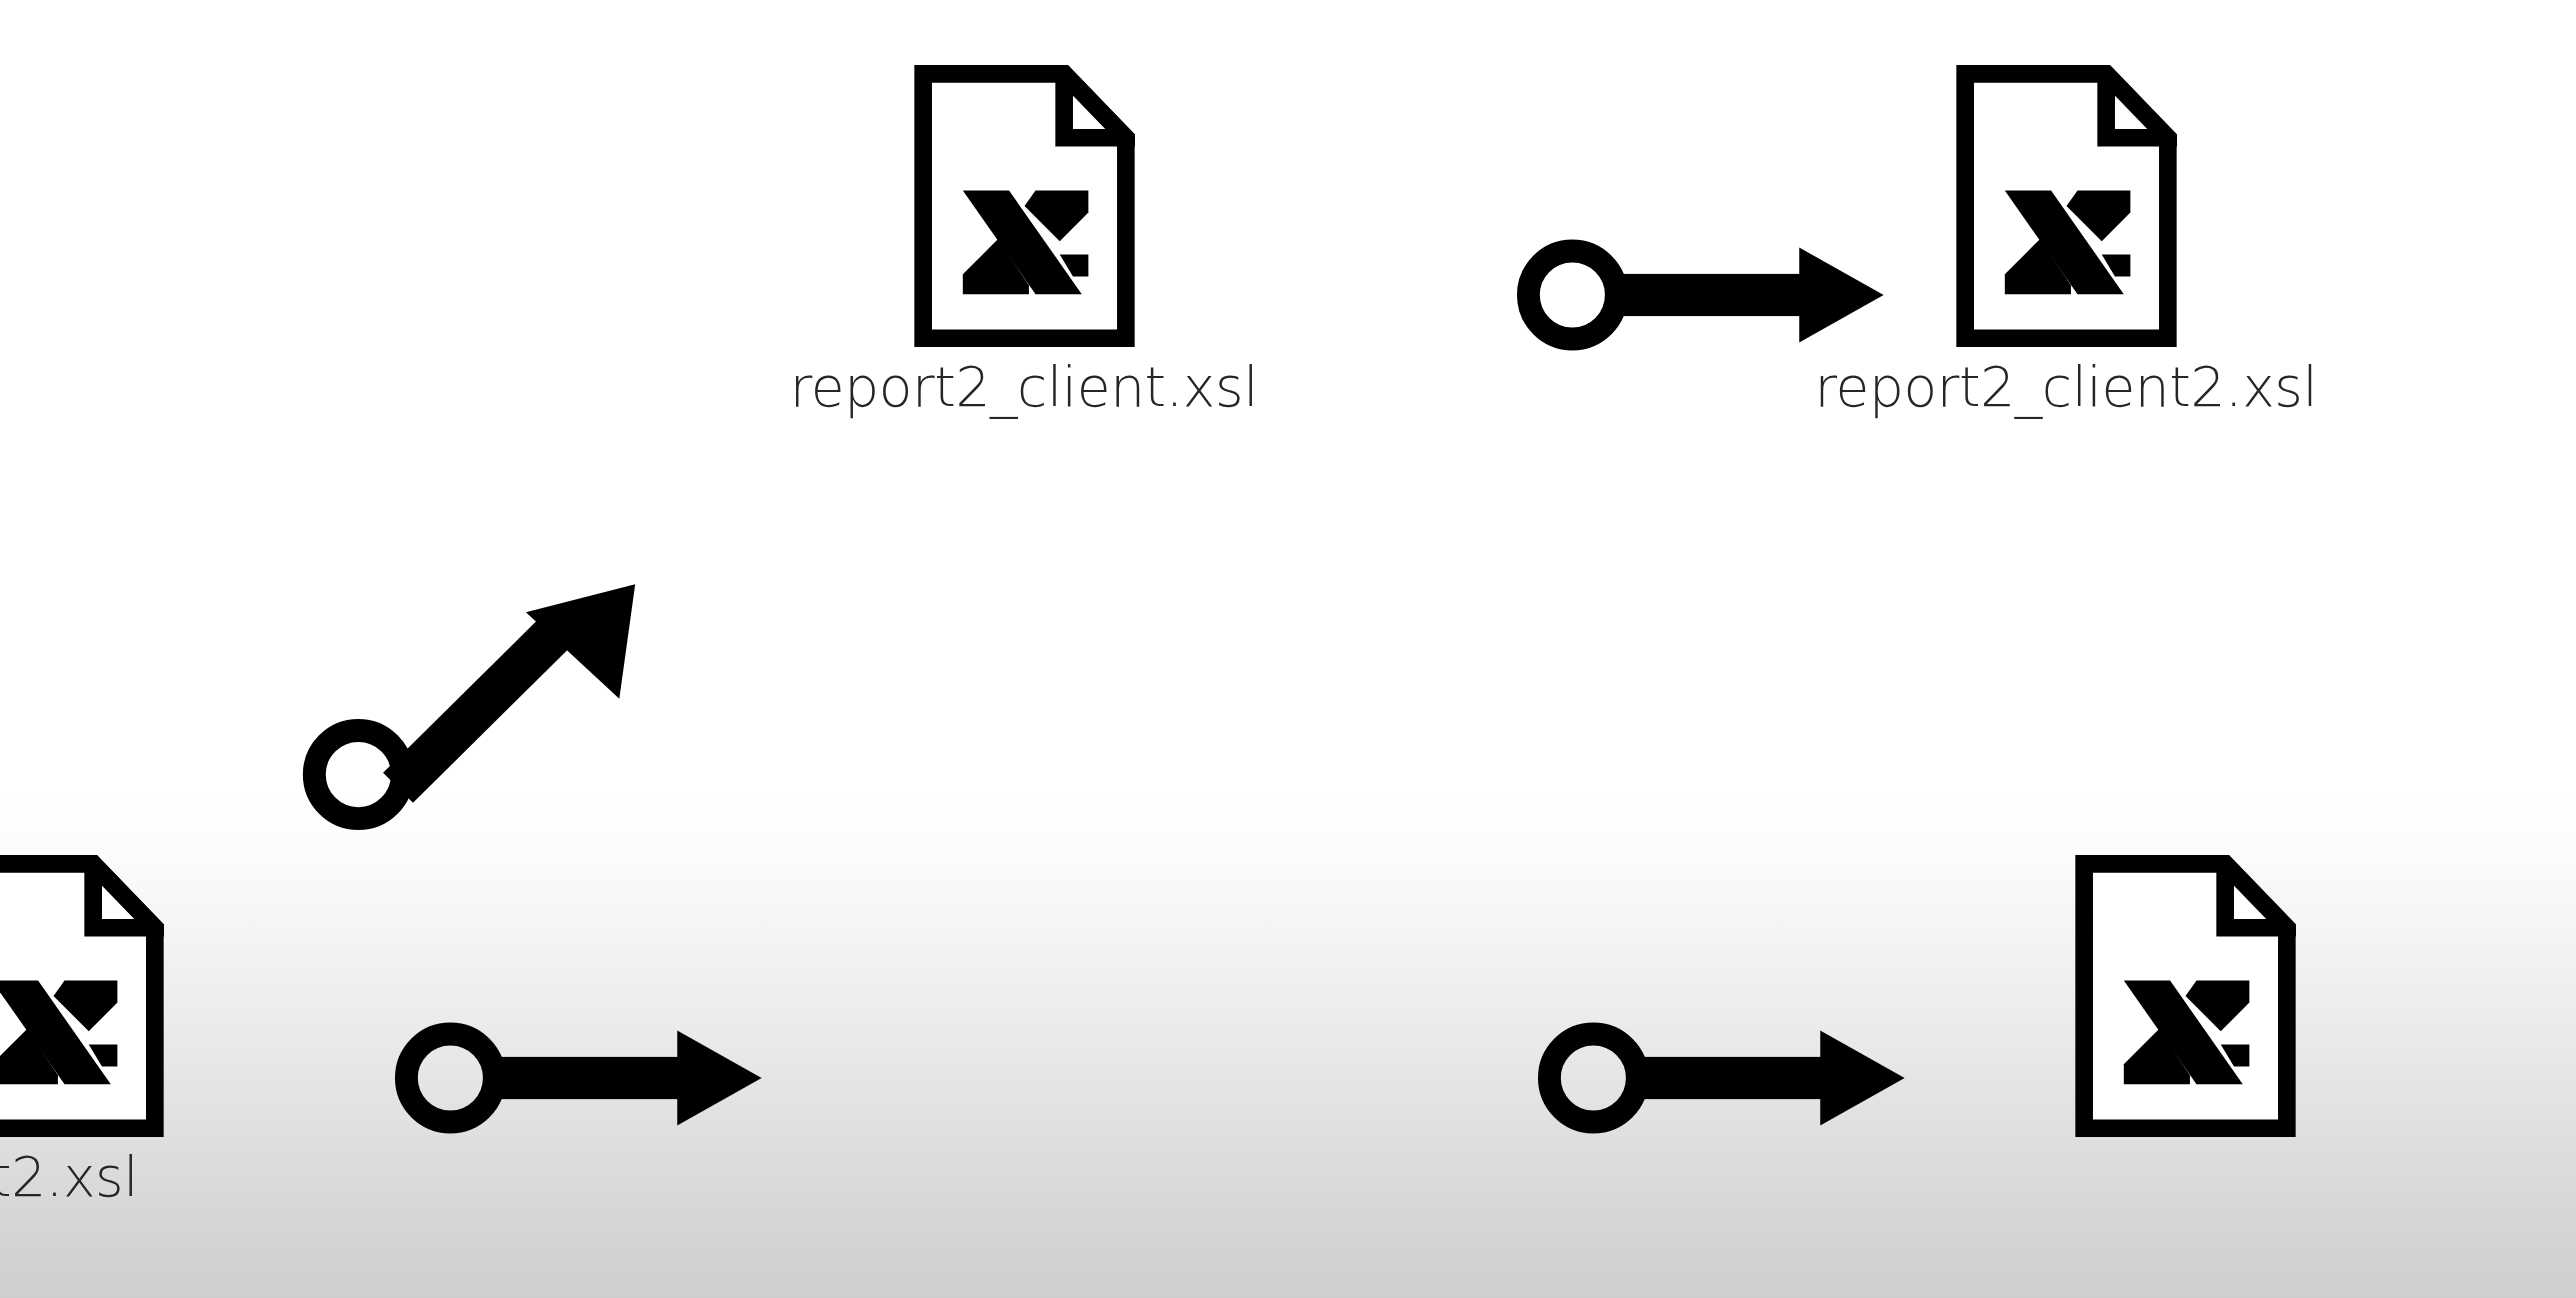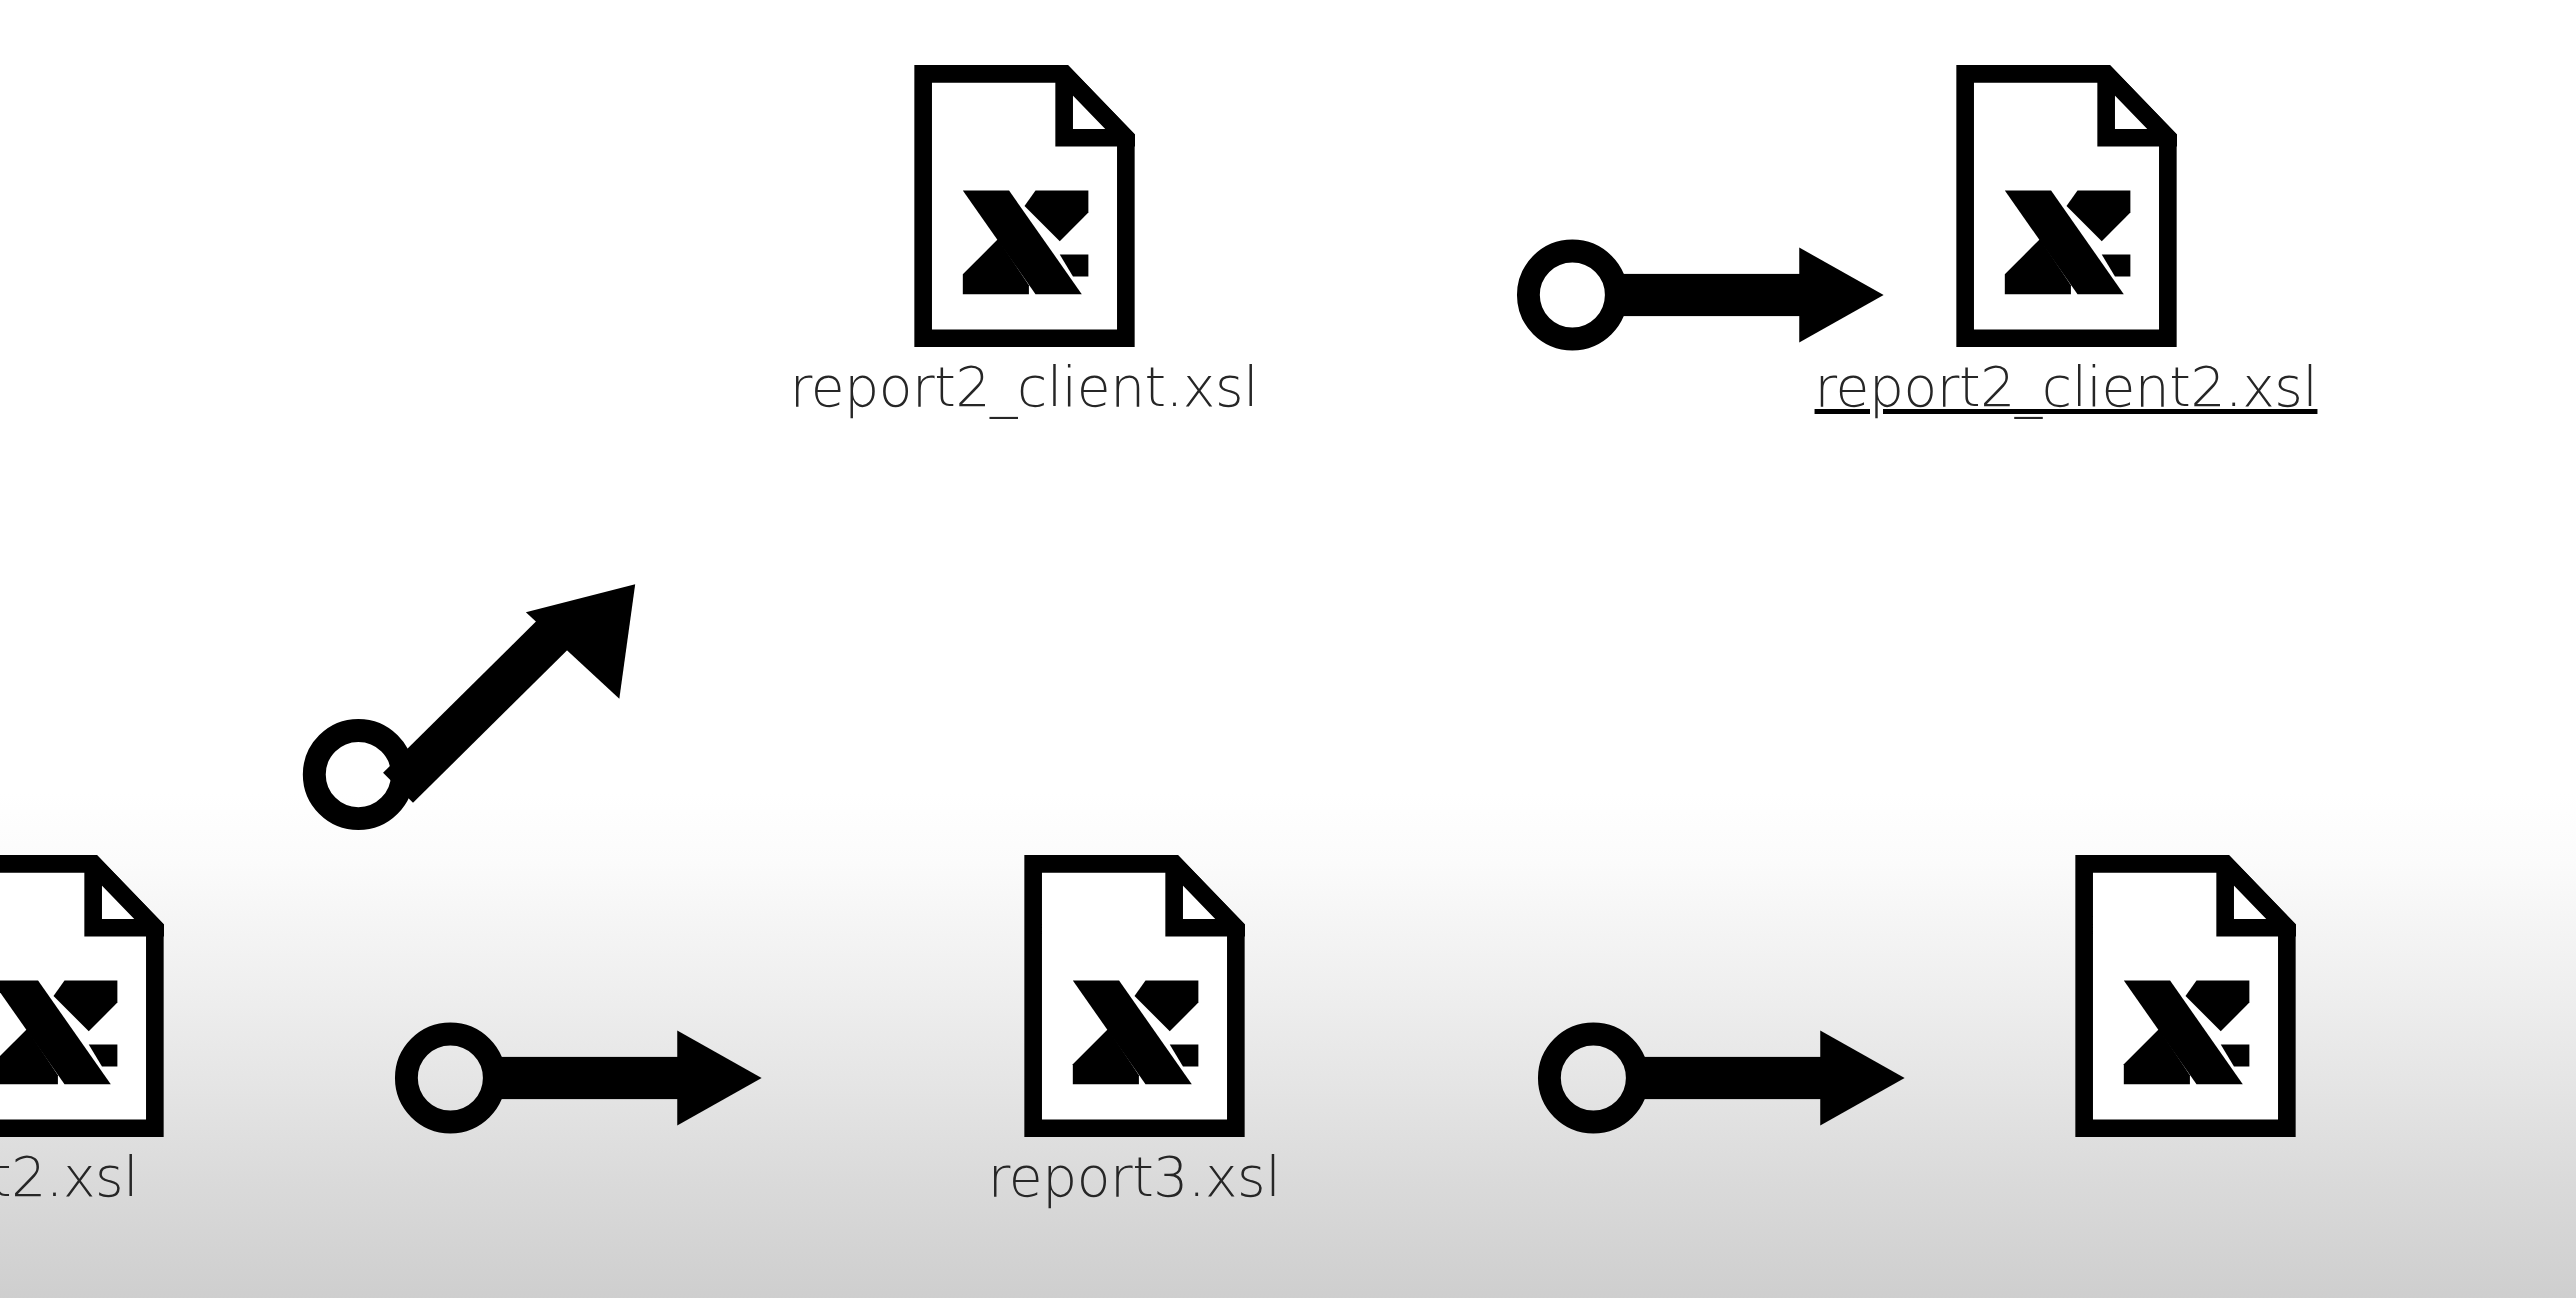--- a/index.html
+++ b/index.html
@@ -89,7 +89,7 @@
     <span class="node-label">report2_client.xsl</span>
   </div>
 
-  <div class="node" style="left:1863px; top:49px;text-decoration:underline;">
+  <div class="node" style="left:1863px; top:49px;">
     <span class="file-icon-wrap">
       <svg class="file-icon" viewBox="0 0 100 128" aria-hidden="true">
         <path d="M4 4 H68 L96 33 V124 H4 Z" fill="#ffffff" stroke="#000000" stroke-width="8" stroke-linejoin="miter"></path>

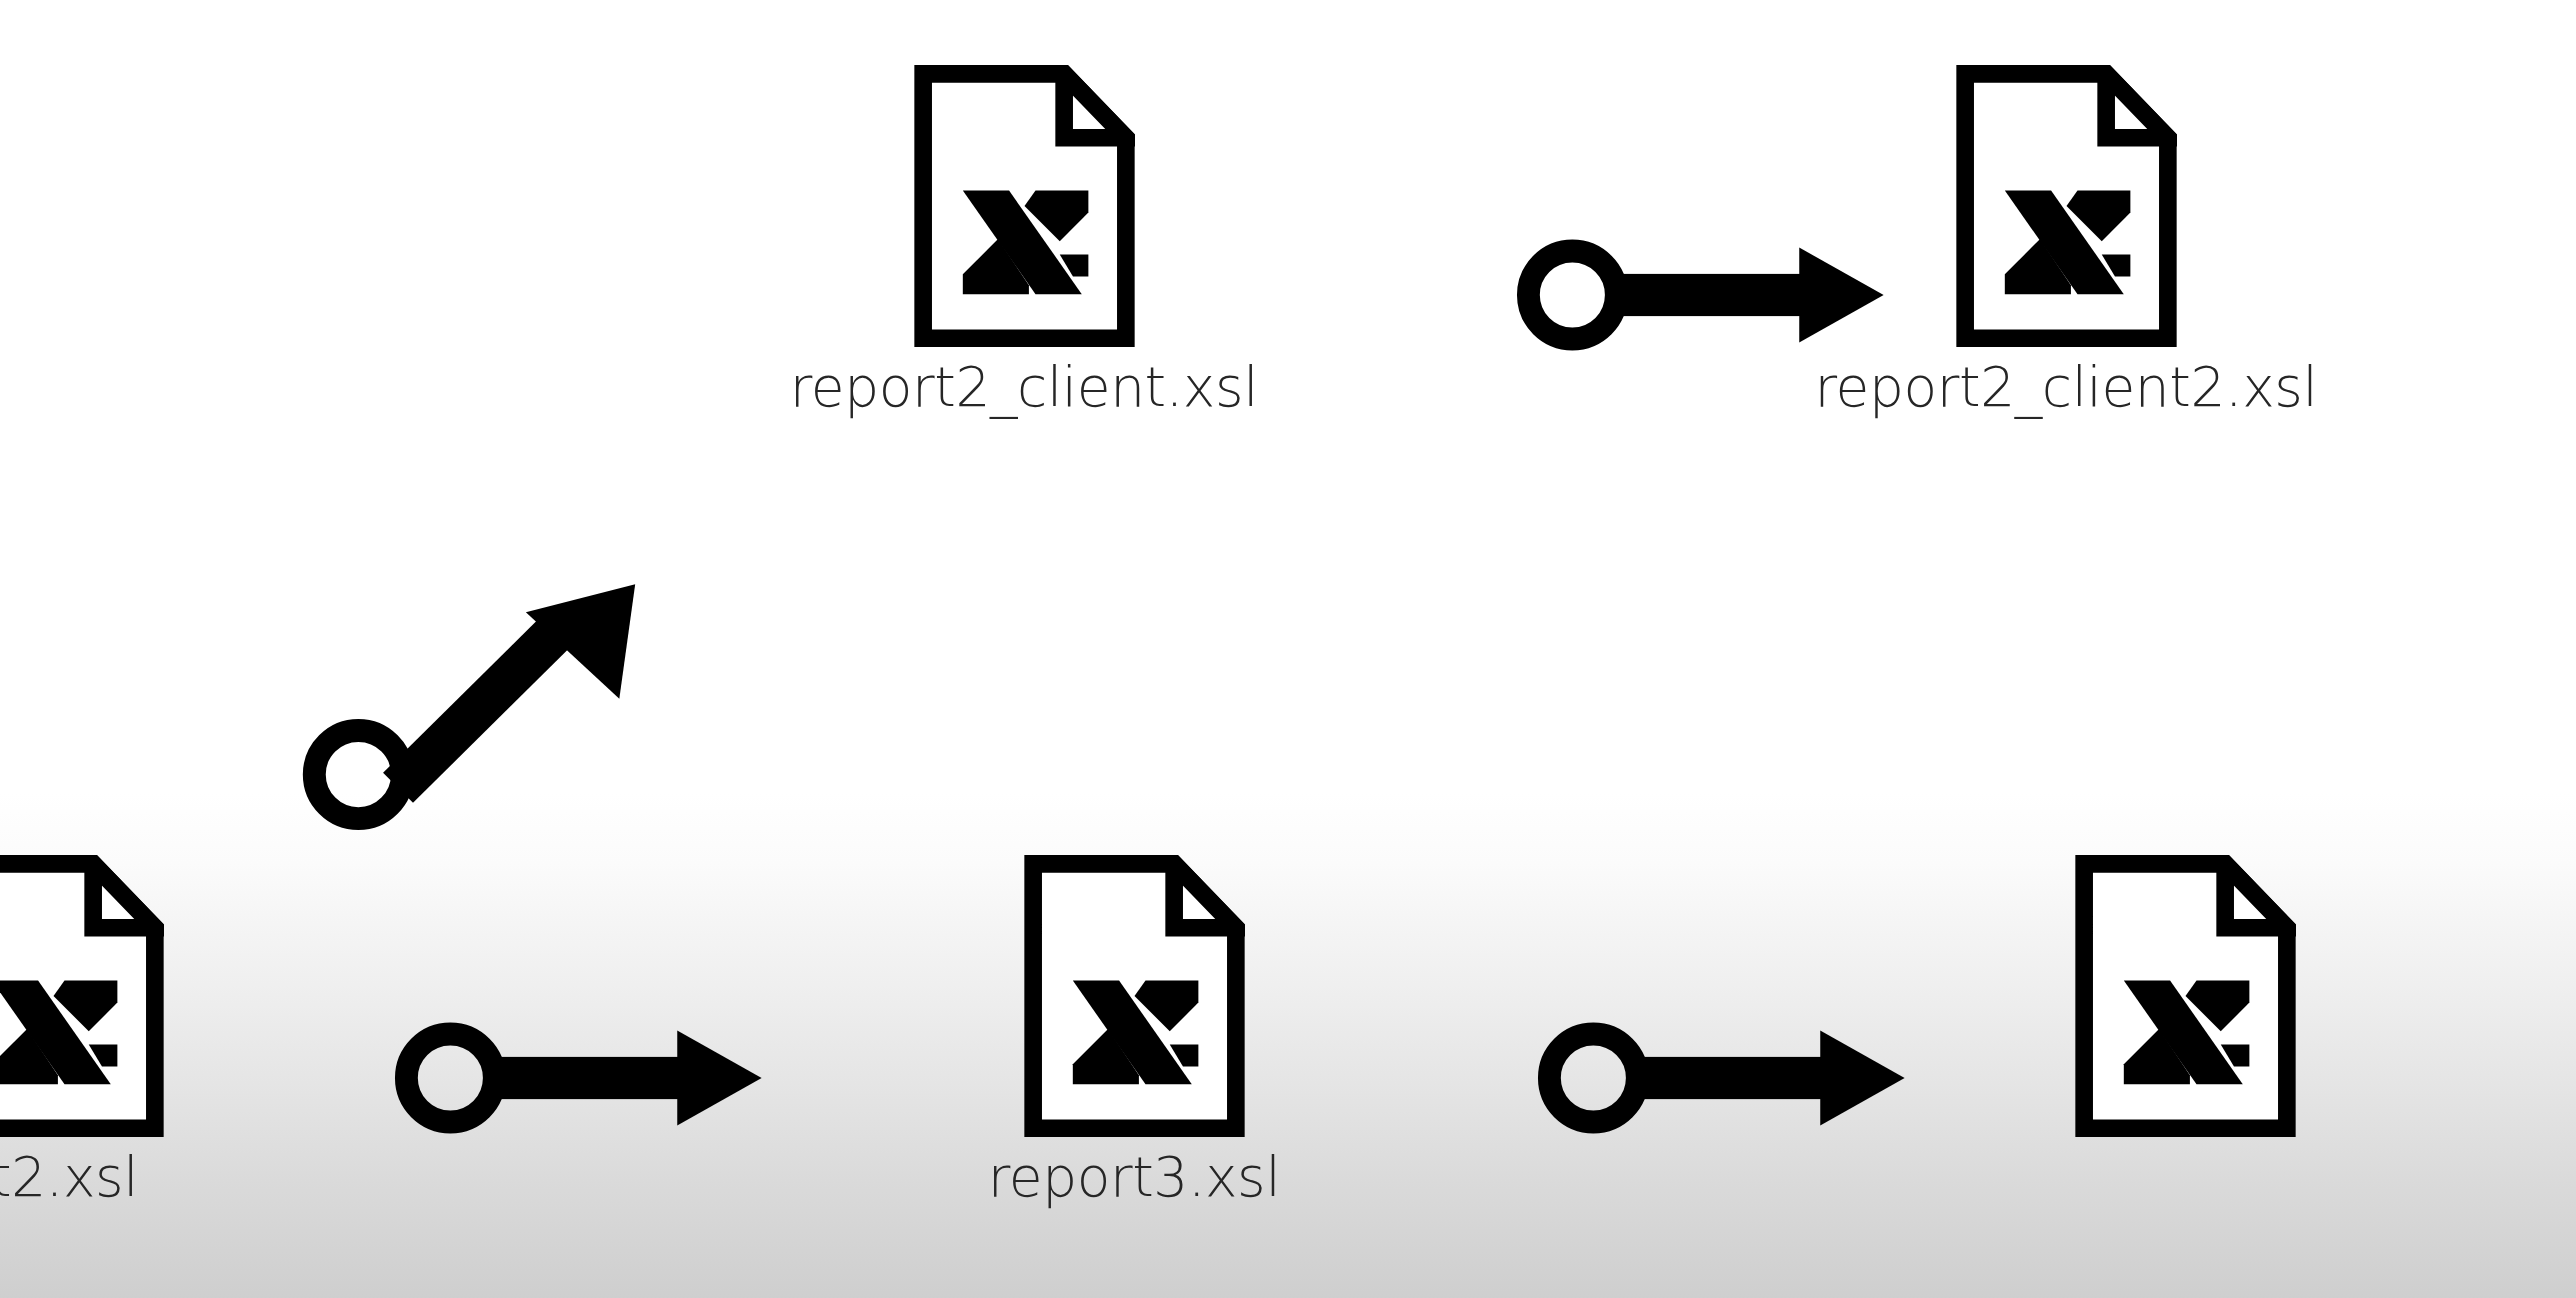--- a/index.html
+++ b/index.html
@@ -121,21 +121,6 @@
     <span class="node-label">rt2.xsl</span>
   </div>
 
-  <div class="node" style="left:931px; top:839px;">
-    <span class="file-icon-wrap">
-      <svg class="file-icon" viewBox="0 0 100 128" aria-hidden="true">
-        <path d="M4 4 H68 L96 33 V124 H4 Z" fill="#ffffff" stroke="#000000" stroke-width="8" stroke-linejoin="miter"></path>
-        <path d="M68 4 L68 33 L96 33 Z" fill="#ffffff" stroke="#000000" stroke-width="8" stroke-linejoin="miter"></path>
-        <g fill="#000000">
-          <path d="M22 57 H43 L76 104 H55 Z"></path>
-          <path d="M55 57 H79 V67 L66 80 L50 64 Z"></path>
-          <path d="M22 95 L38 79 L52 100 V104 H22 Z"></path>
-          <path d="M66 86 H79 V96 L72 96 Z"></path>
-        </g>
-      </svg>
-    </span>
-    <span class="node-label">report3.xsl</span>
-  </div>
 
   <div class="node" style="left:1982px; top:839px;">
     <span class="file-icon-wrap">

